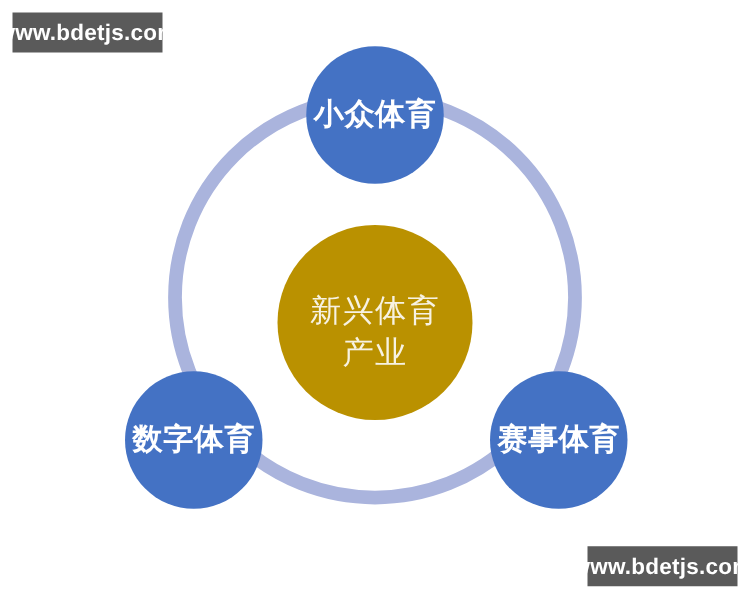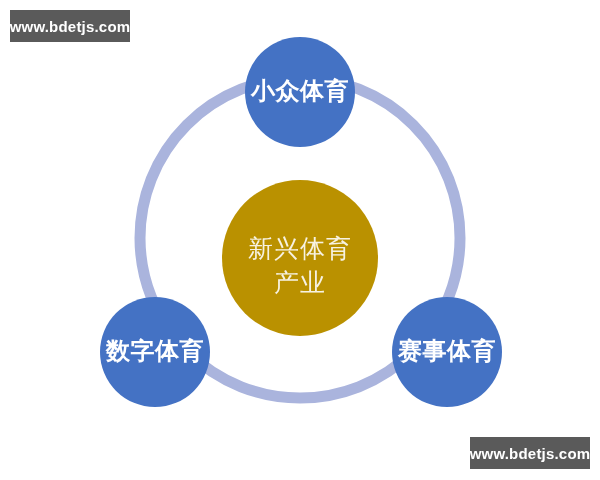--- a/index.html
+++ b/index.html
@@ -50,7 +50,7 @@
     background: #5a5a5a;
     color: #ffffff;
     font-family: "Liberation Sans", "DejaVu Sans", sans-serif;
-    font-size: 15px;
+    font-size: 18px;
     font-weight: bold;
     letter-spacing: 0.2px;
     display: flex;

